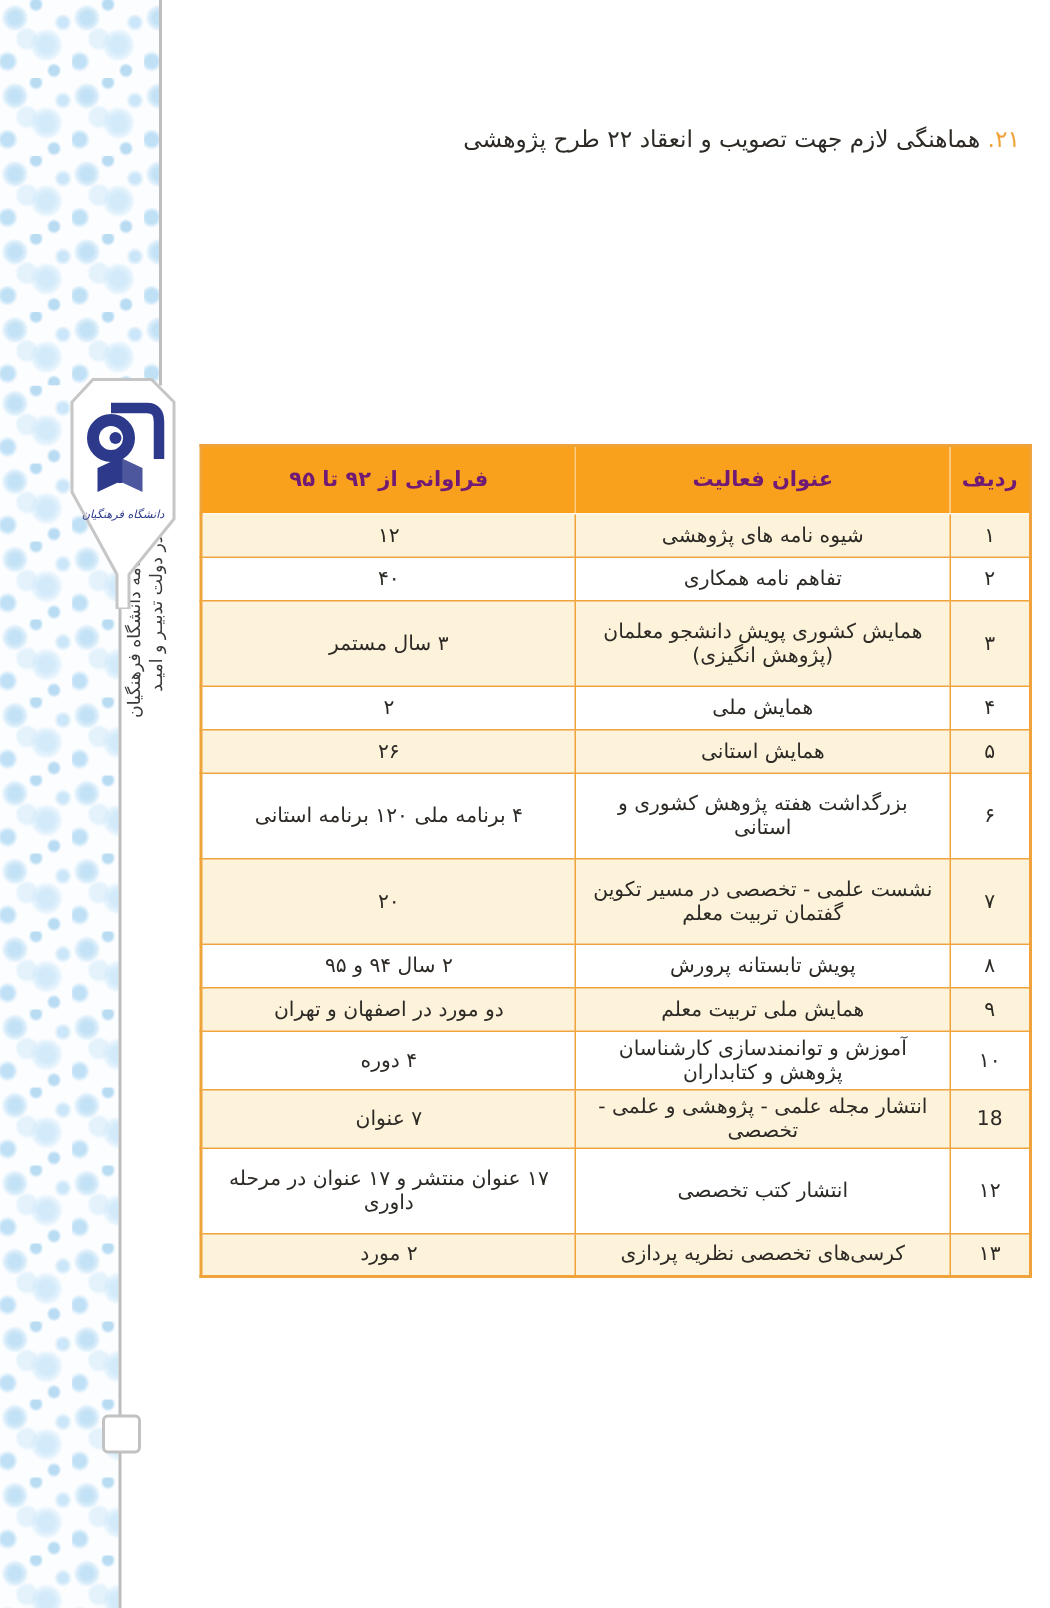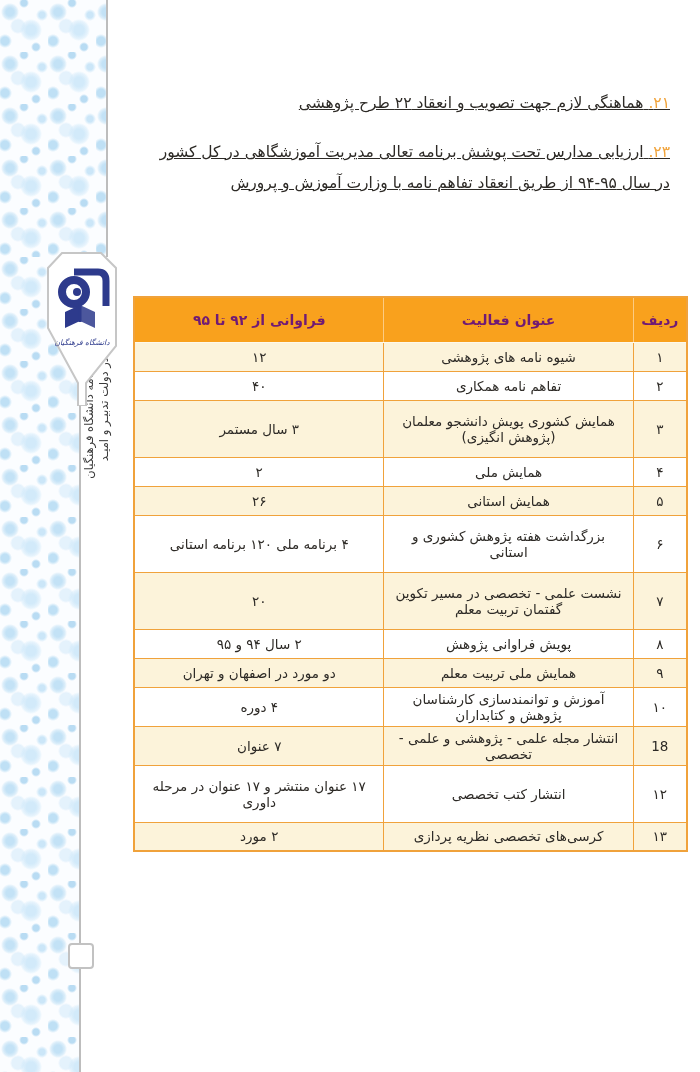--- a/index.html
+++ b/index.html
@@ -47,7 +47,7 @@
     direction:rtl; text-align:right;
     font-size:15.5px; line-height:31px; color:#2d2a26;
   }
-  .intro p { margin:18px;text-decoration:underline; }
+  .intro p { margin:8px; }
   .item-num { color:#f1a33a; }
   
   table.activities {

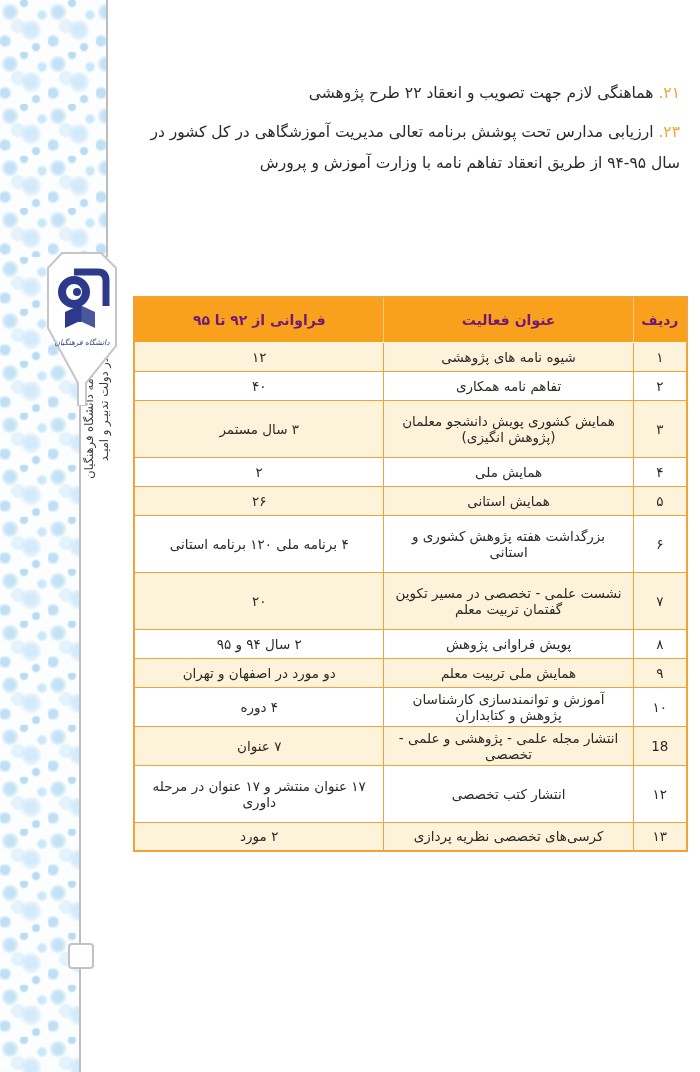--- a/index.html
+++ b/index.html
@@ -103,10 +103,6 @@
     <span class="item-num">۲۱.</span>
     <span>هماهنگی لازم جهت تصویب و انعقاد ۲۲ طرح پژوهشی</span>
   </p>
-  <p>
-    <span class="item-num">۲۳.</span>
-    <span>ارزیابی مدارس تحت پوشش برنامه تعالی مدیریت آموزشگاهی در کل کشور در سال ۹۵-۹۴ از طریق انعقاد تفاهم نامه با وزارت آموزش و پرورش</span>
-  </p>
 </div>
 
 <table class="activities">

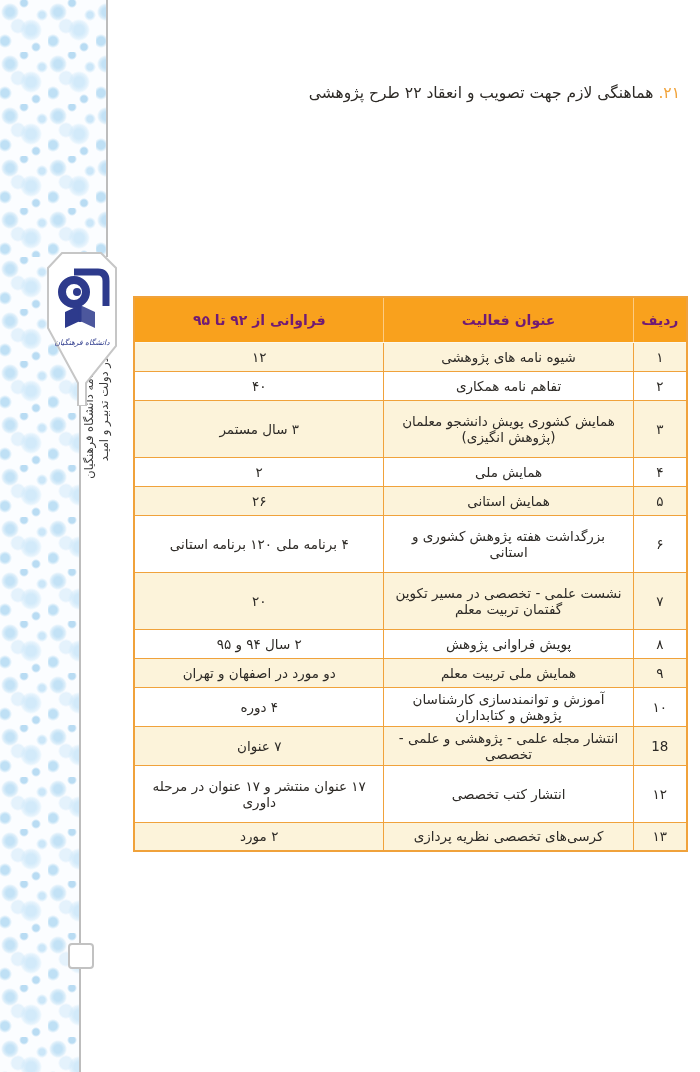--- a/index.html
+++ b/index.html
@@ -156,7 +156,7 @@
     </tr>
     <tr>
       <td class="c-no">۸</td>
-      <td class="c-act">پویش فراوانی پژوهش</td>
+      <td class="c-act">پویش تابستانه پرورش</td>
       <td class="c-freq">۲ سال ۹۴ و ۹۵</td>
     </tr>
     <tr>

